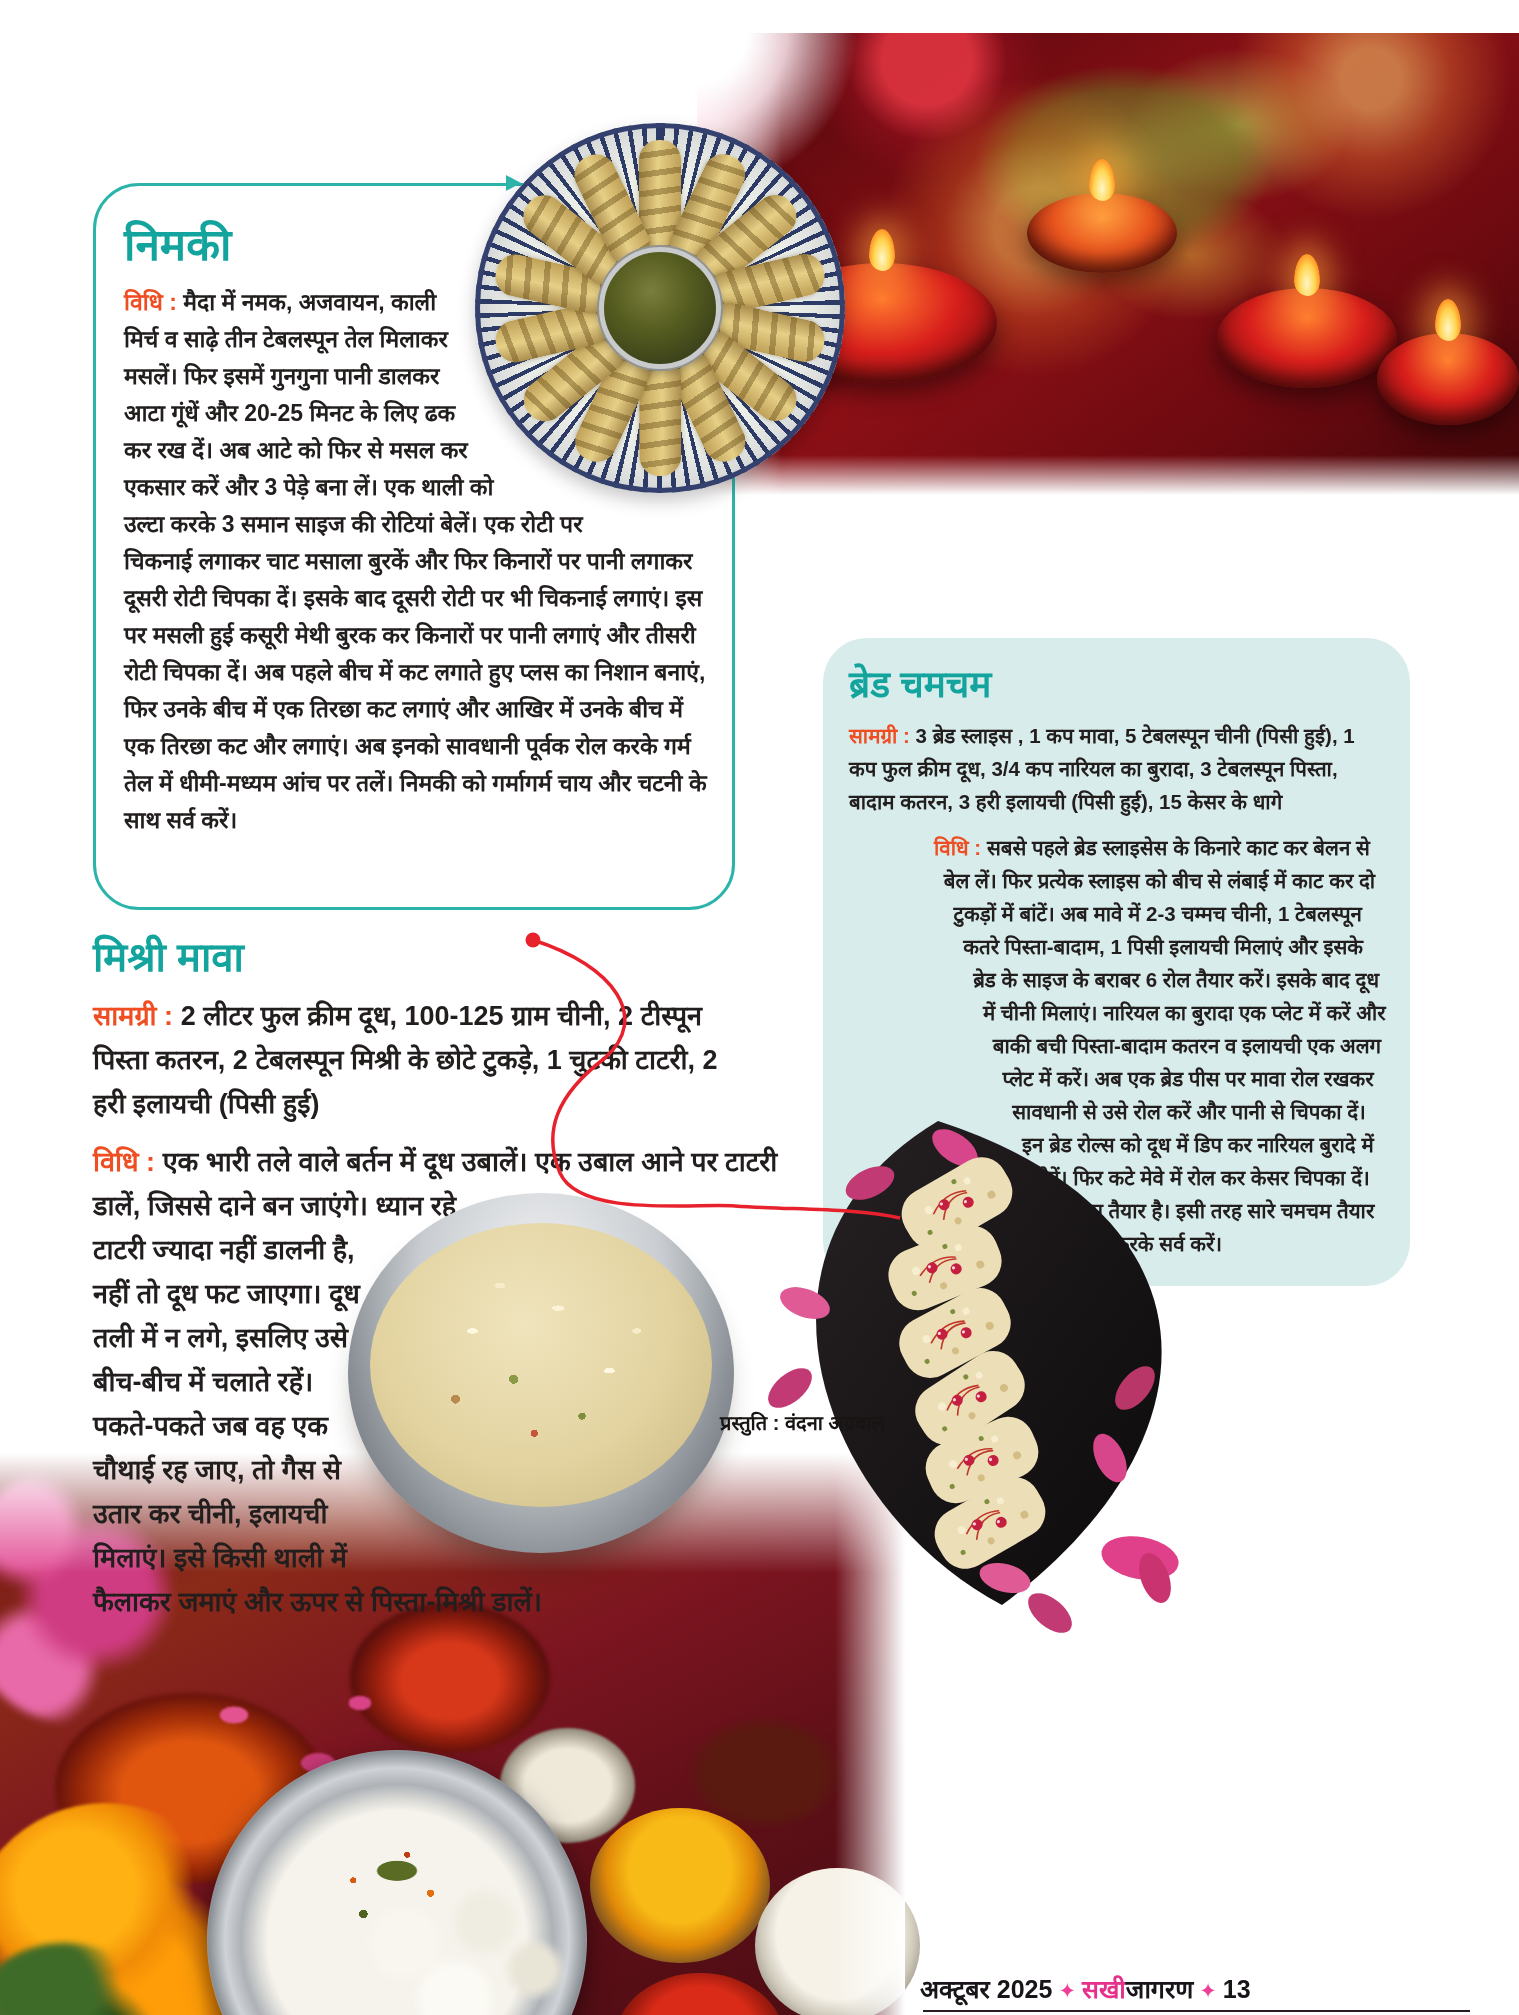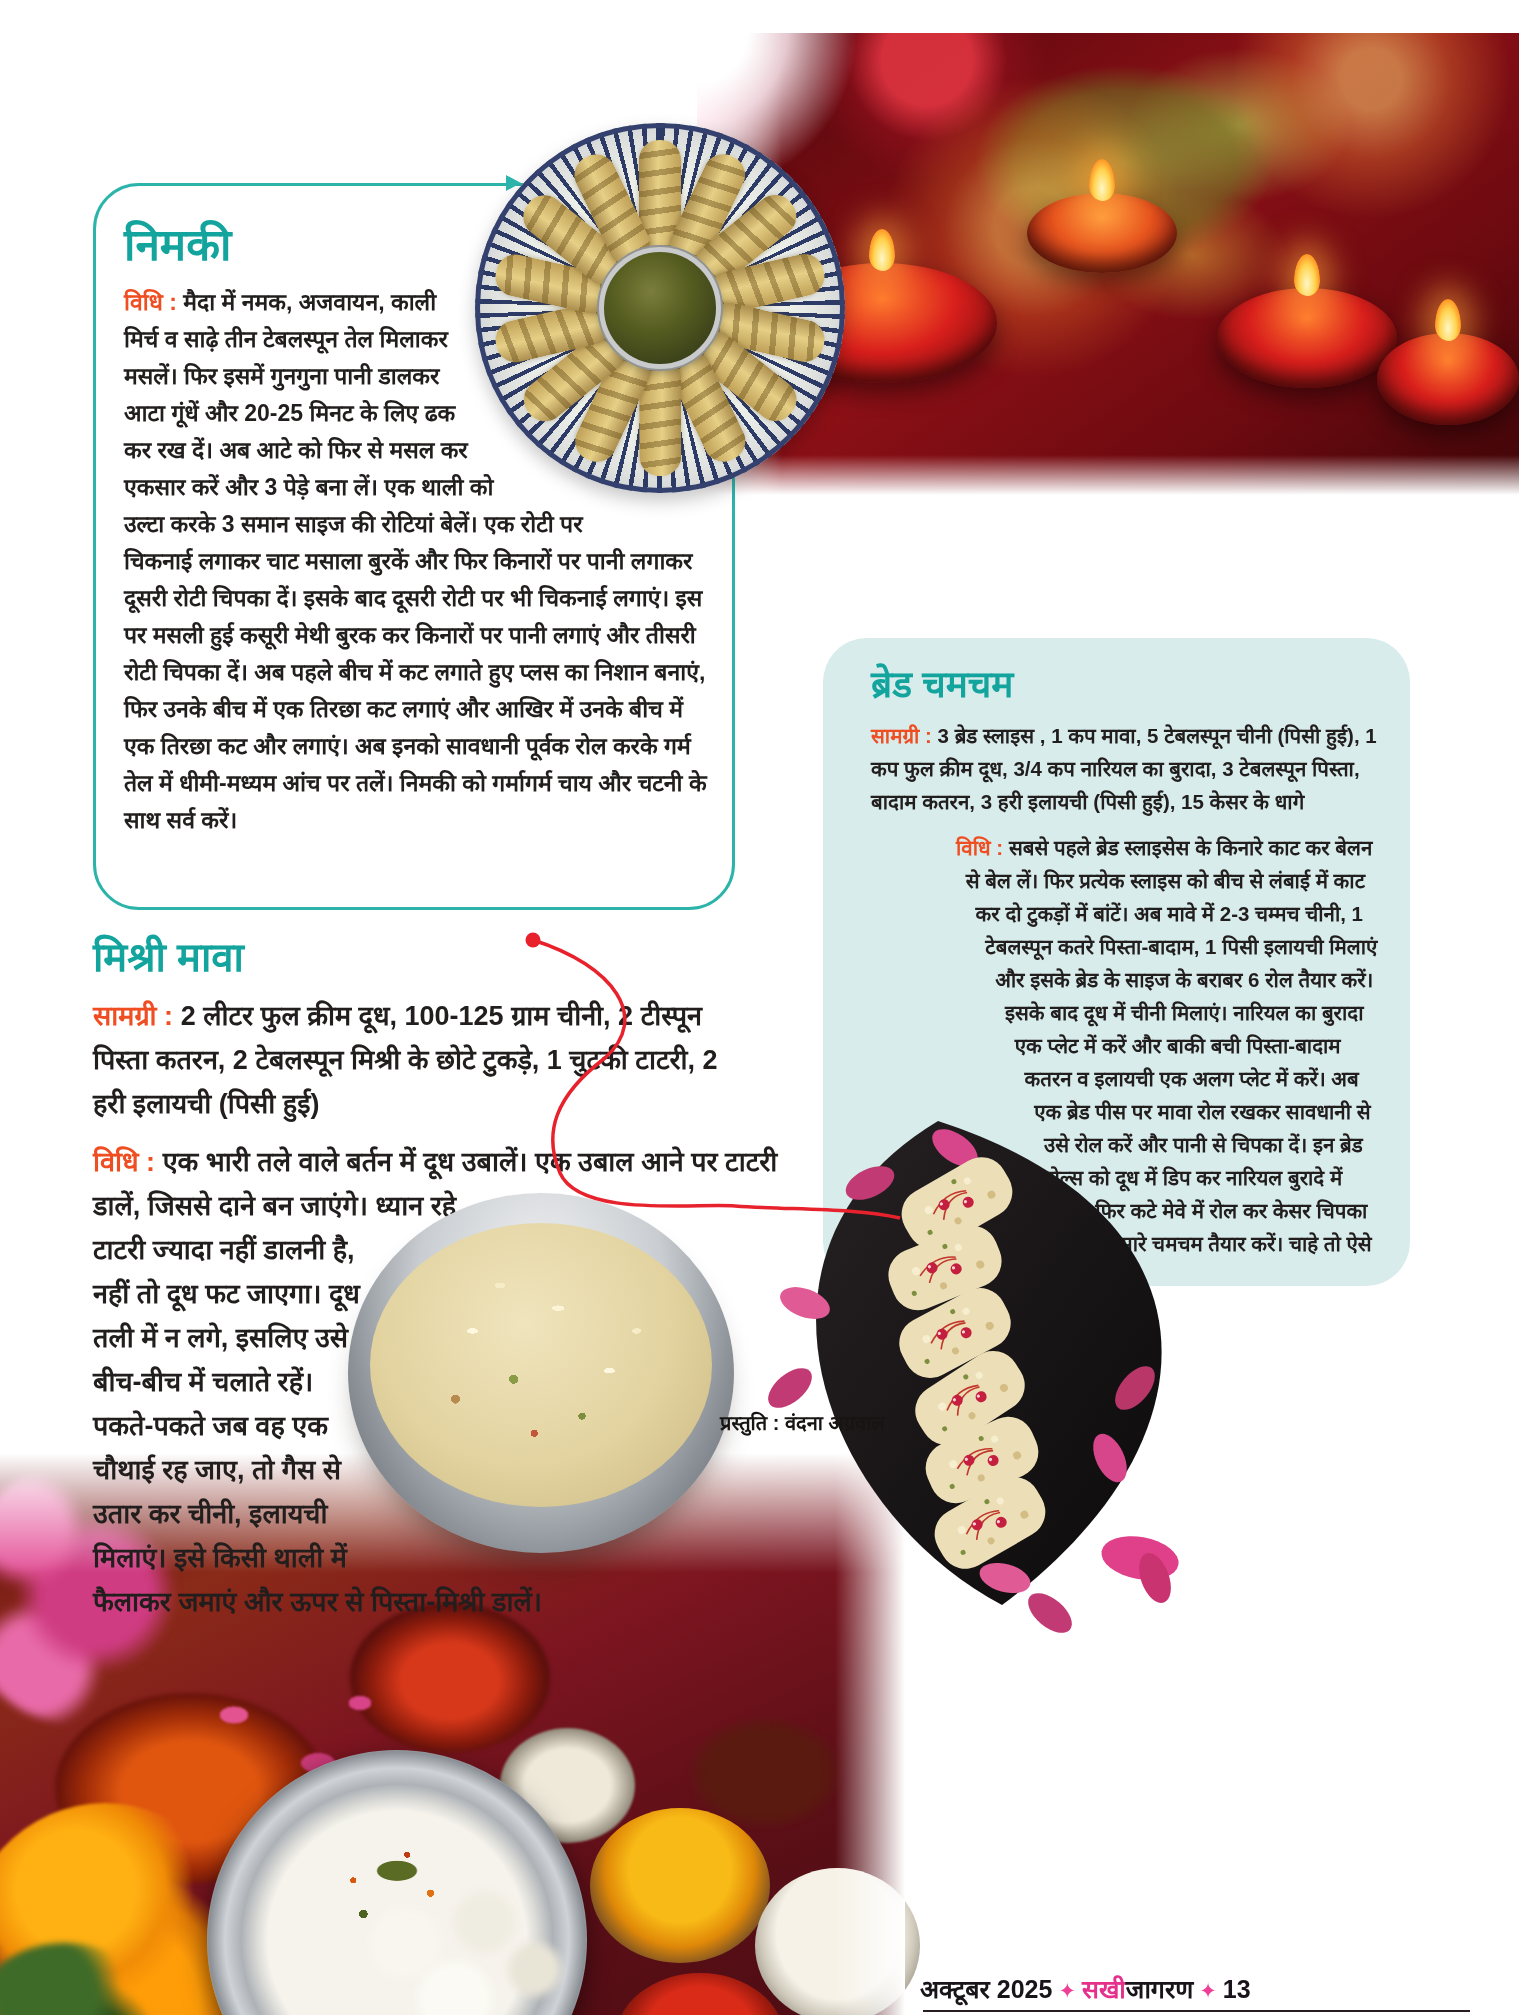--- a/index.html
+++ b/index.html
@@ -60,7 +60,7 @@
   .bowl-spacer{float:right;width:430px;height:470px;shape-outside:ellipse(205px 180px at 177px 255px);}
   .note{max-width:362px;}
   .card-cham{position:absolute;left:823px;top:605px;width:587px;height:648px;z-index:1;
-    background:#d8ecec;border-radius:44px;padding:28px 24px 18px 48px;box-sizing:border-box;}
+    background:#d8ecec;border-radius:44px;padding:28px 24px 18px 26px;box-sizing:border-box;}
   .card-cham .ttl{font-size:37px;margin-bottom:14px;}
   .card-cham .bp{font-size:20.5px;line-height:33px;margin-bottom:13px;}
   .boat-spacer{float:left;width:175px;height:128px;margin-top:238px;

